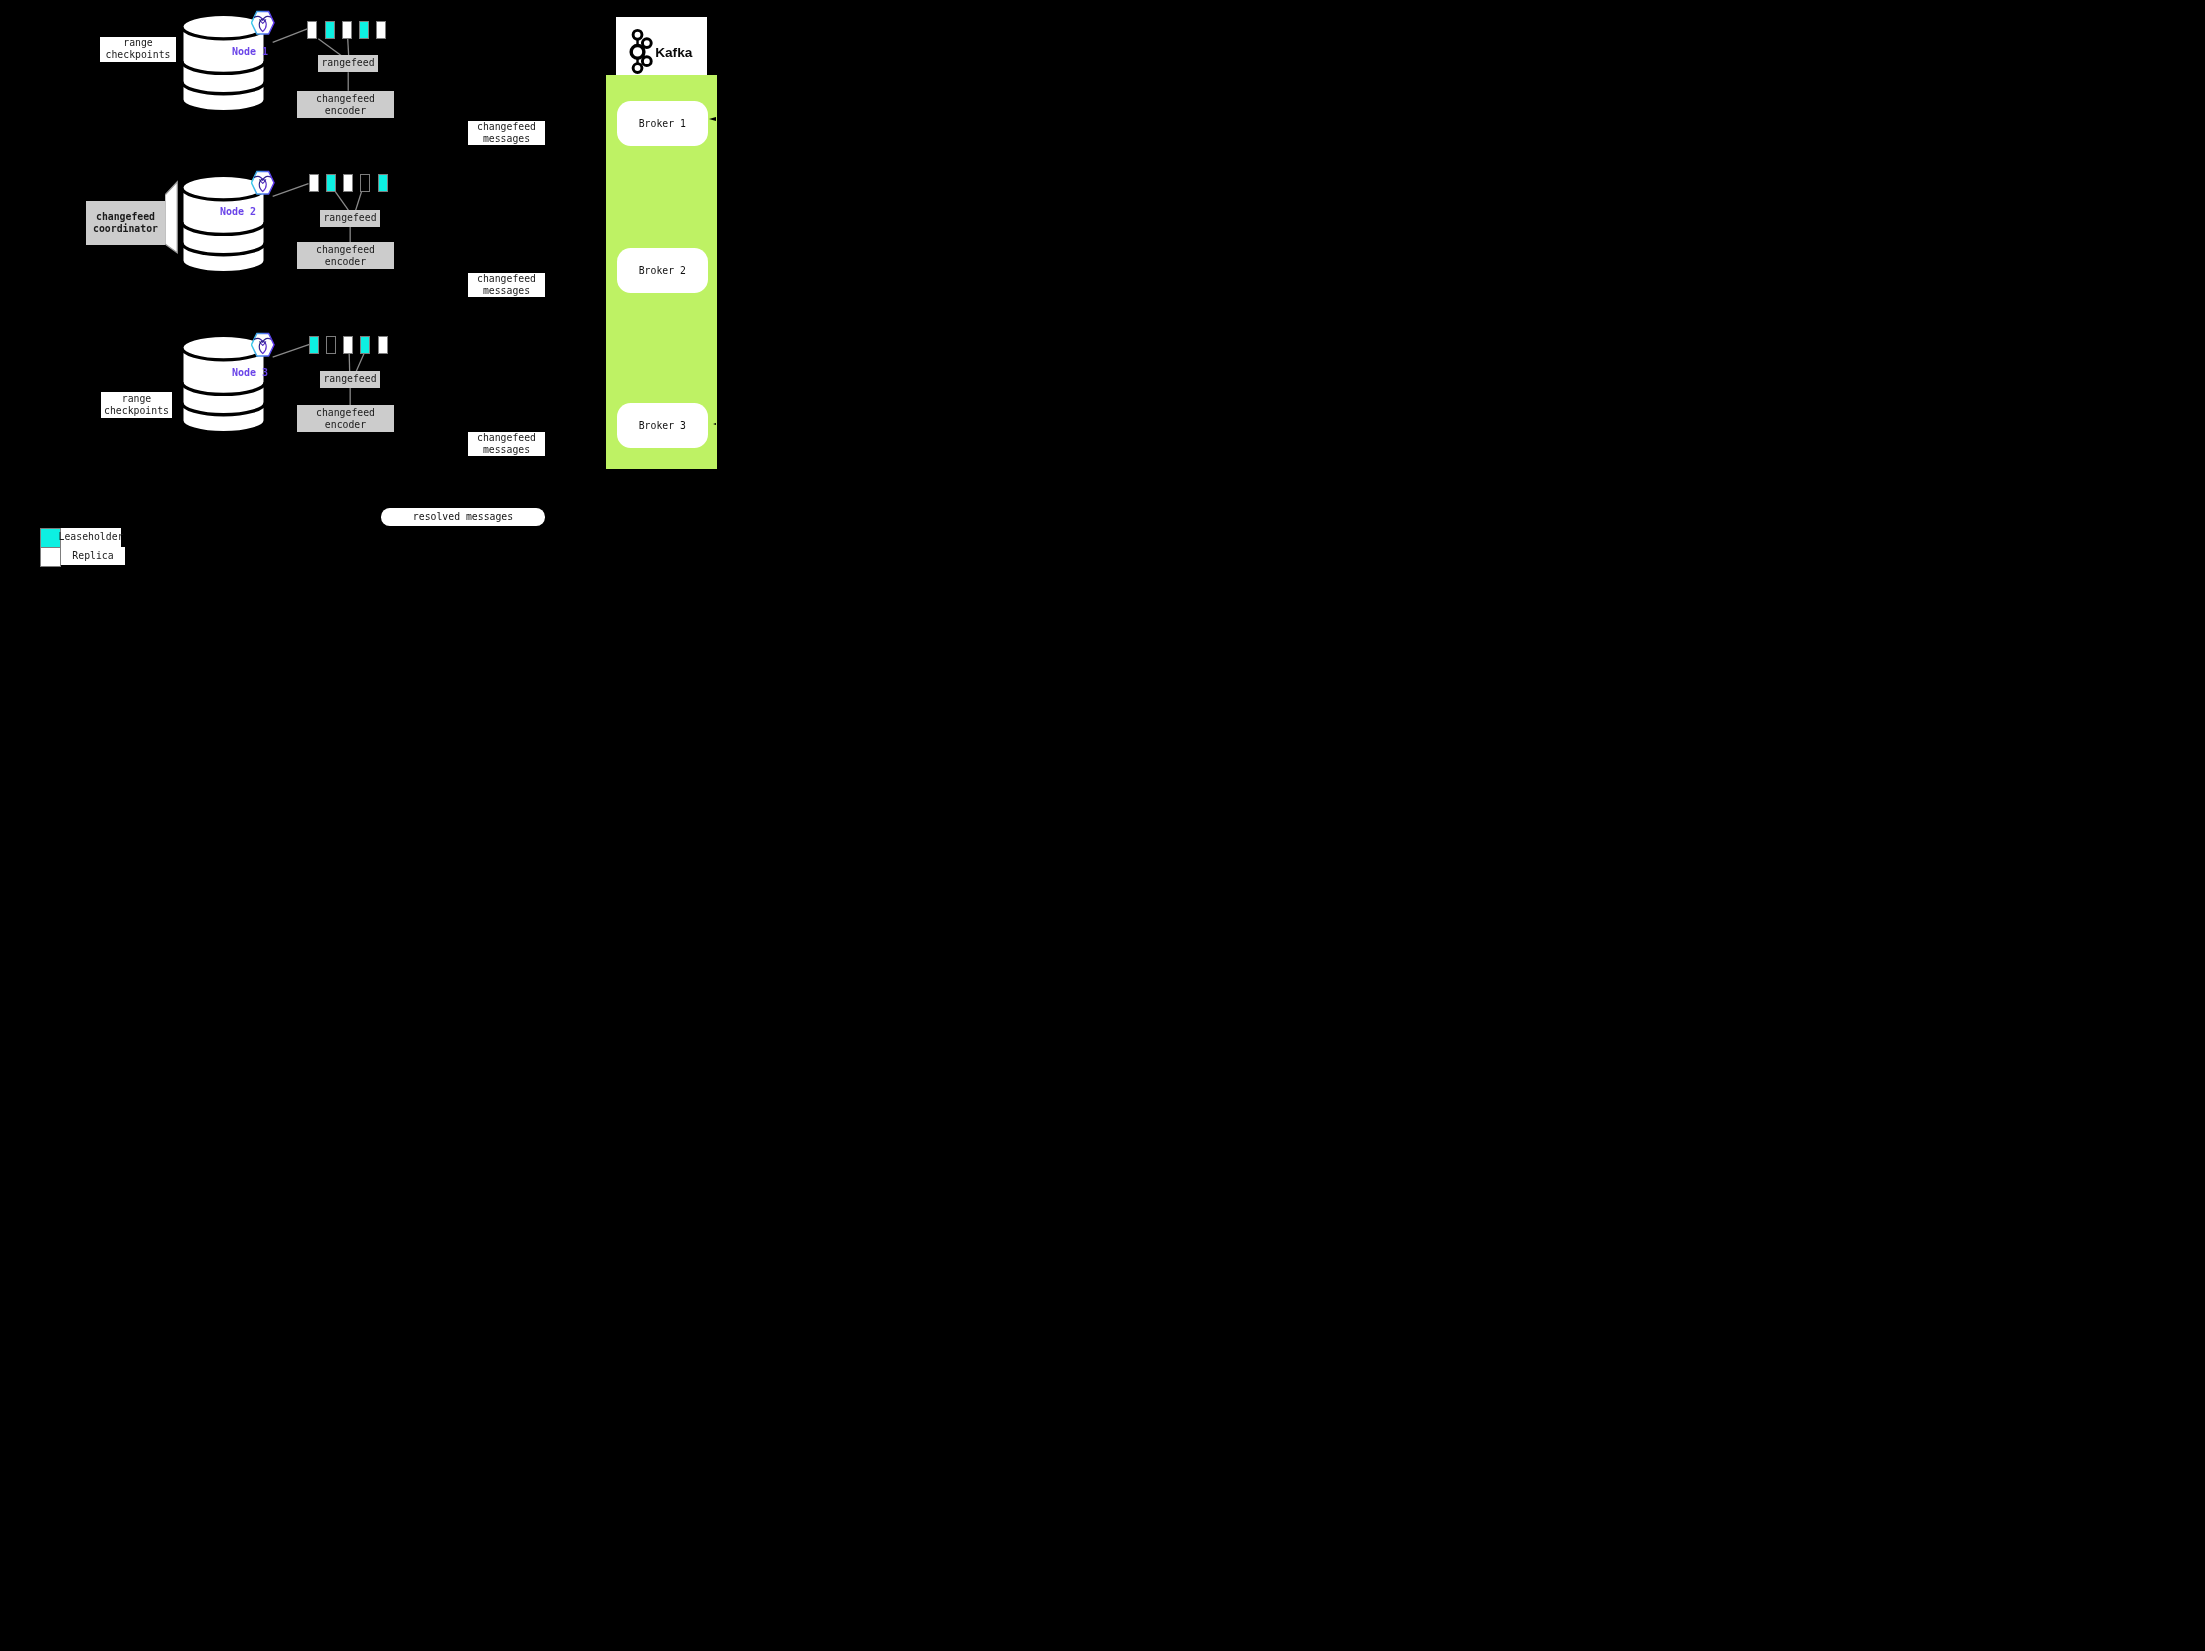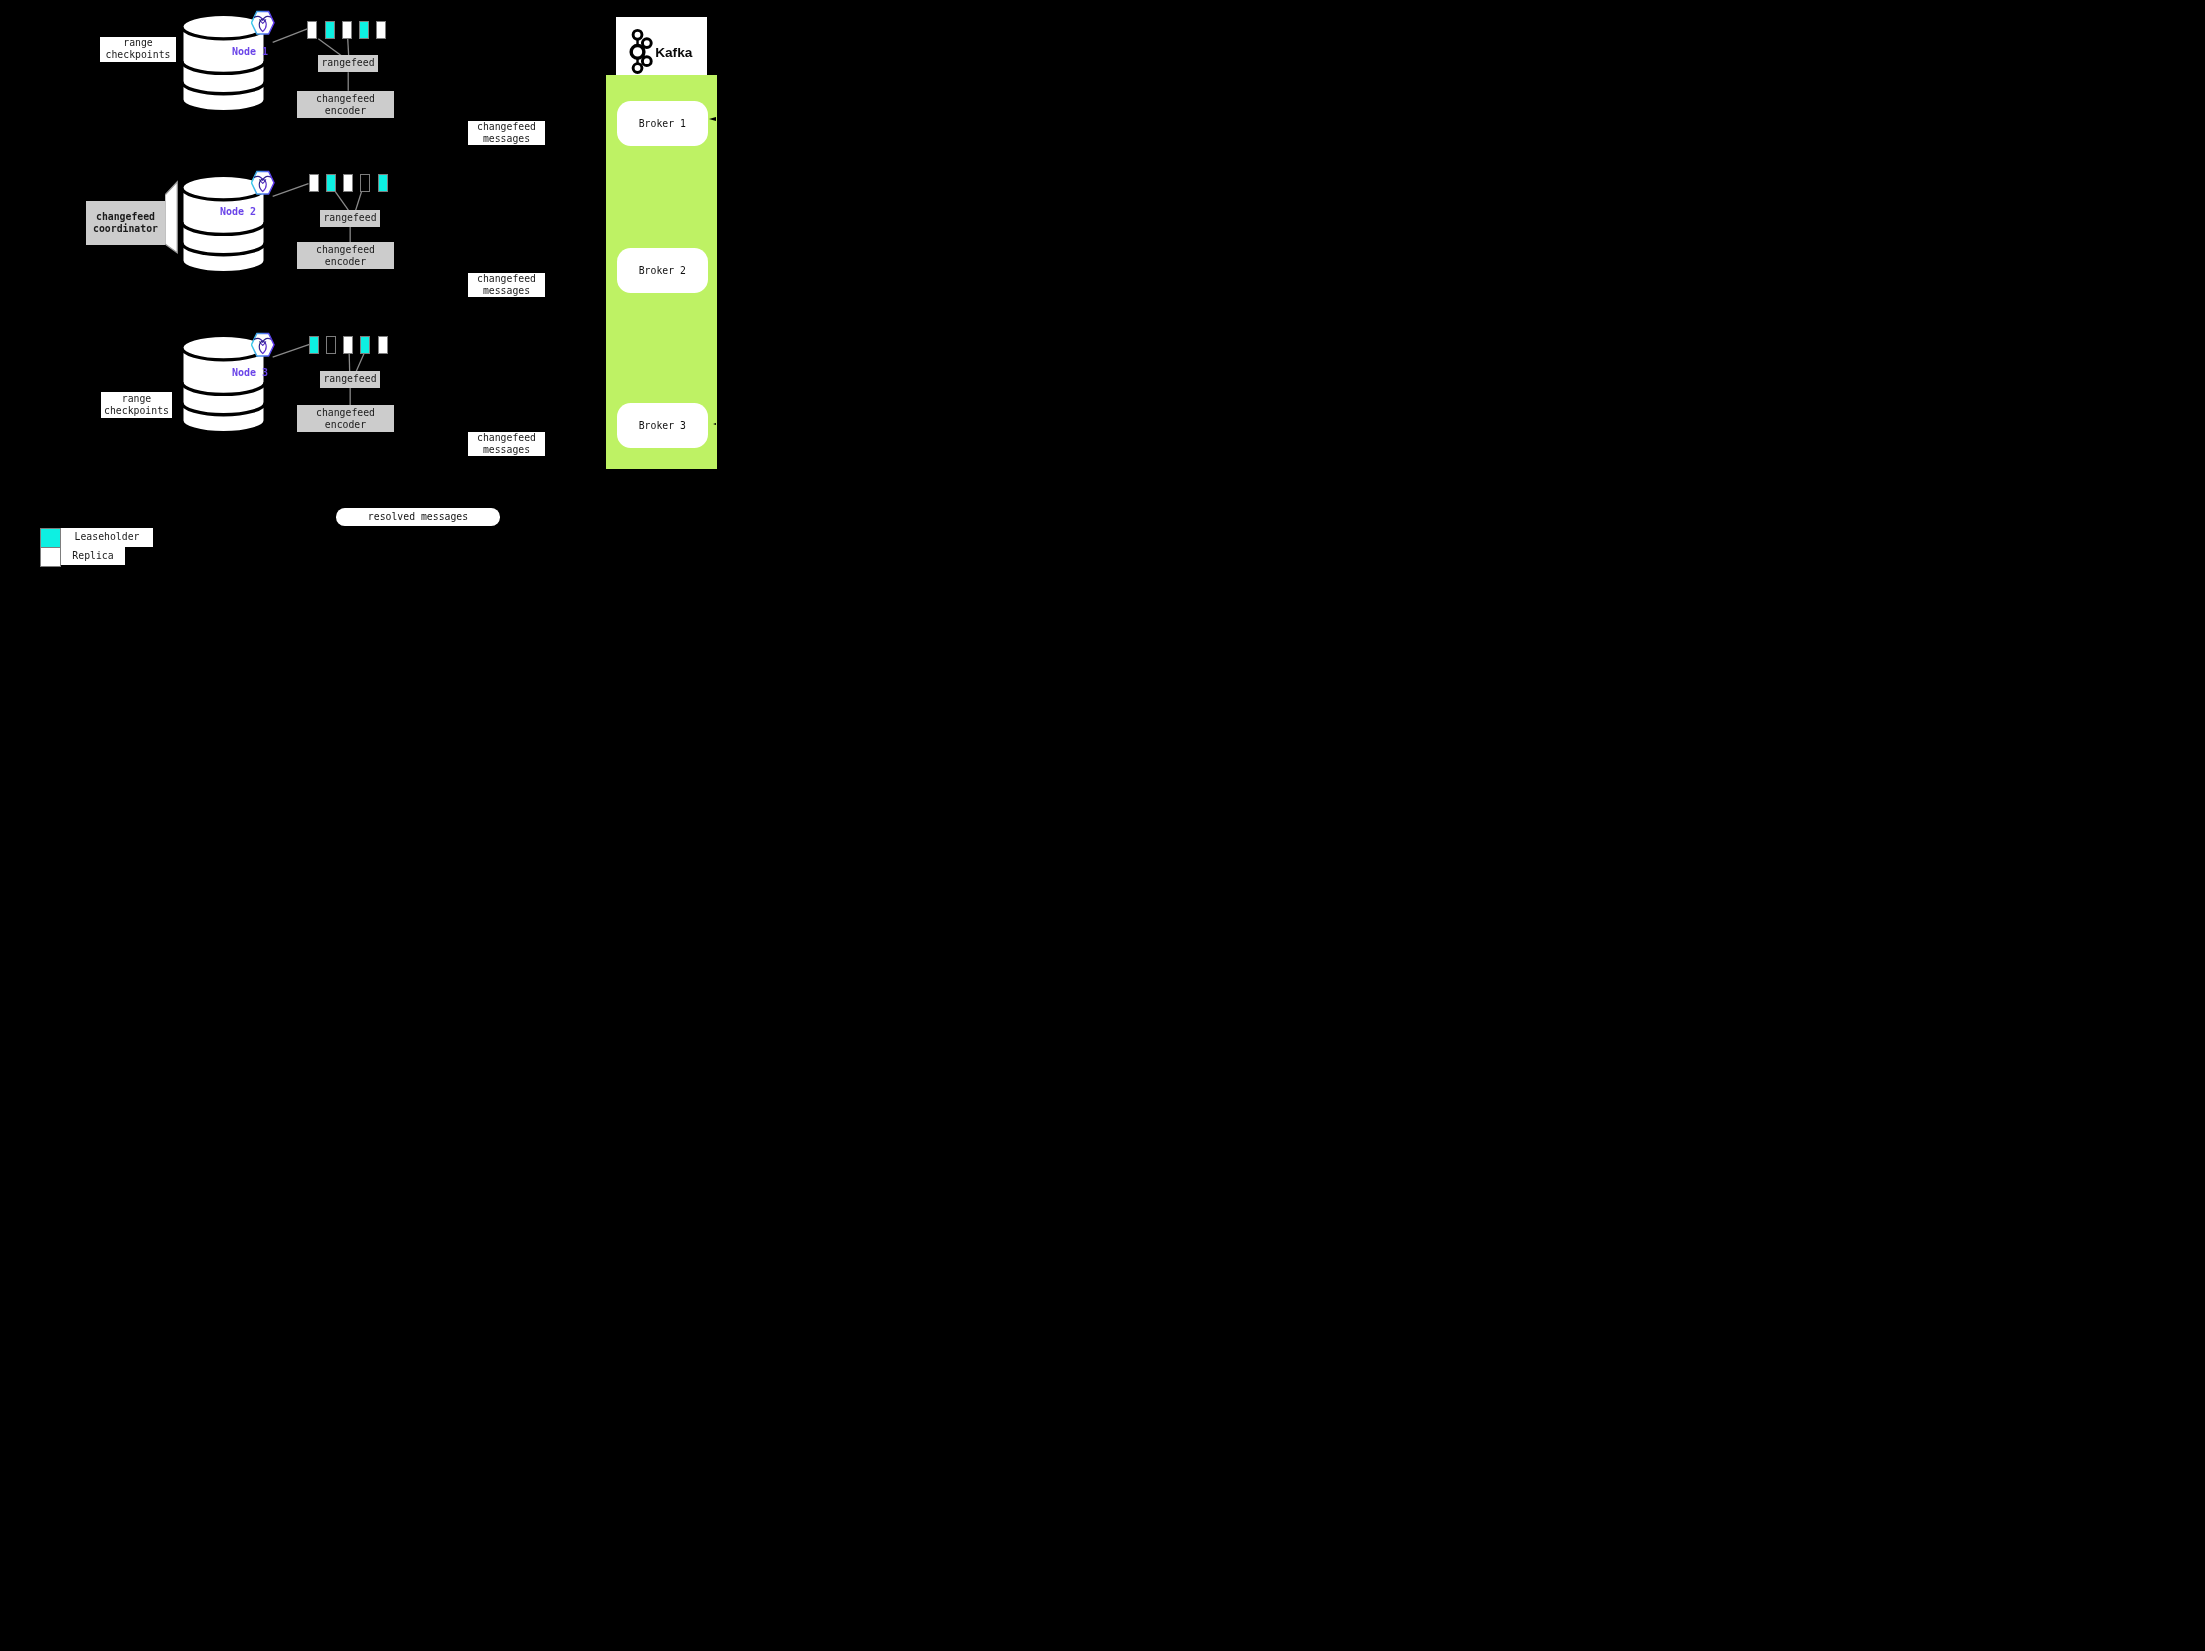--- a/index.html
+++ b/index.html
@@ -23,7 +23,7 @@
   .legend-sq[data-type="replica"]{background:#ffffff;}
   .broker{position:absolute;left:10.8px;width:91px;height:45px;background:#fff;border-radius:13.7px;
           display:flex;align-items:center;justify-content:center;font-size:9.8px;color:#111;}
-  .pill{background:#fff;border-radius:8.8px;display:flex;align-items:center;justify-content:center;font-size:9.8px;}
+  .pill{background:#fff;border-radius:8.8px;display:flex;align-items:center;justify-content:center;font-size:9.8px;margin-left:45px;}
   .arrow-left{width:0;height:0;border-top:2.9px solid transparent;border-bottom:2.9px solid transparent;border-right:7.4px solid #000;}
   .arrow-left.small{border-top-width:1.5px;border-bottom-width:1.5px;border-right-width:3.9px;}
   .arrow-right{width:0;height:0;border-top:2.5px solid transparent;border-bottom:2.5px solid transparent;border-left:4.9px solid #000;}

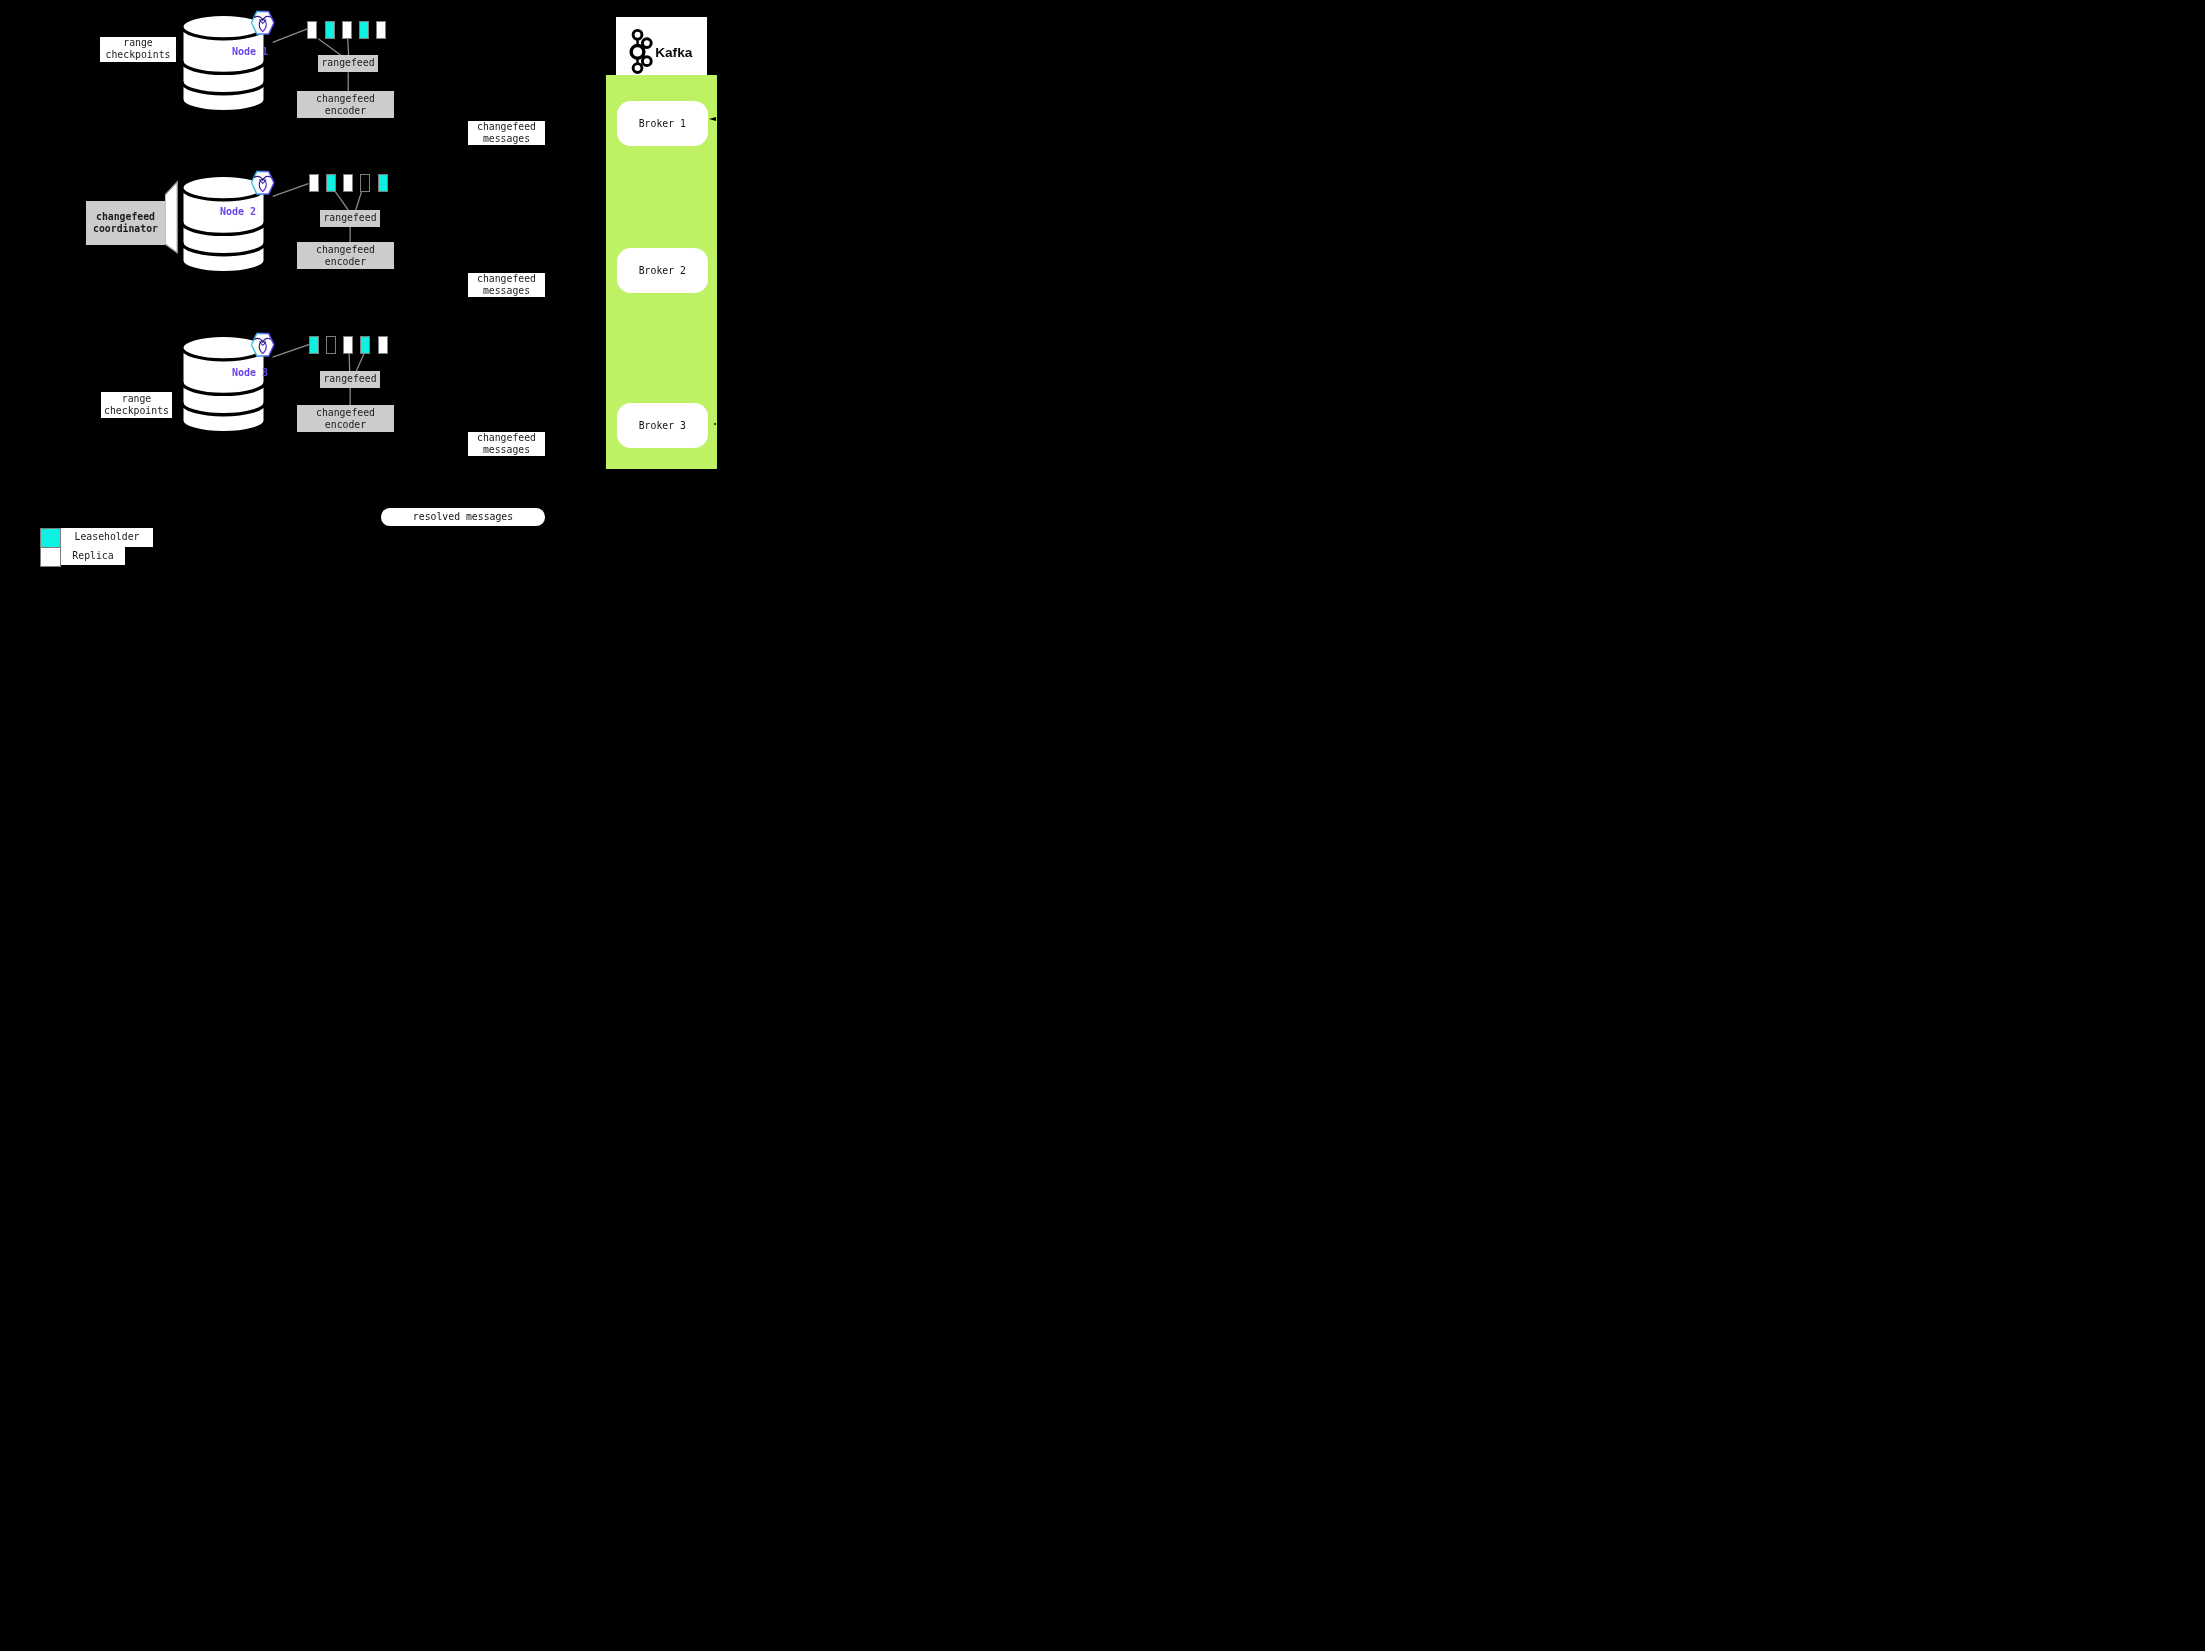--- a/index.html
+++ b/index.html
@@ -210,7 +210,7 @@
   <div class="abs pill" style="left:336px;top:508px;width:164px;height:17.6px;">resolved messages</div>
 
   <div class="legend-sq abs" style="left:40px;top:528px;" data-type="leaseholder"></div>
-  <div class="abs whitebox lbl" style="left:61px;top:528px;width:92px;height:18.6px;">Leaseholder</div>
+  <div class="abs whitebox lbl" style="left:61px;top:528px;width:60px;height:18.6px;">Leaseholder</div>
   <div class="legend-sq abs" style="left:40px;top:547px;" data-type="replica"></div>
   <div class="abs whitebox lbl" style="left:61px;top:547px;width:64px;height:18px;">Replica</div>
 

